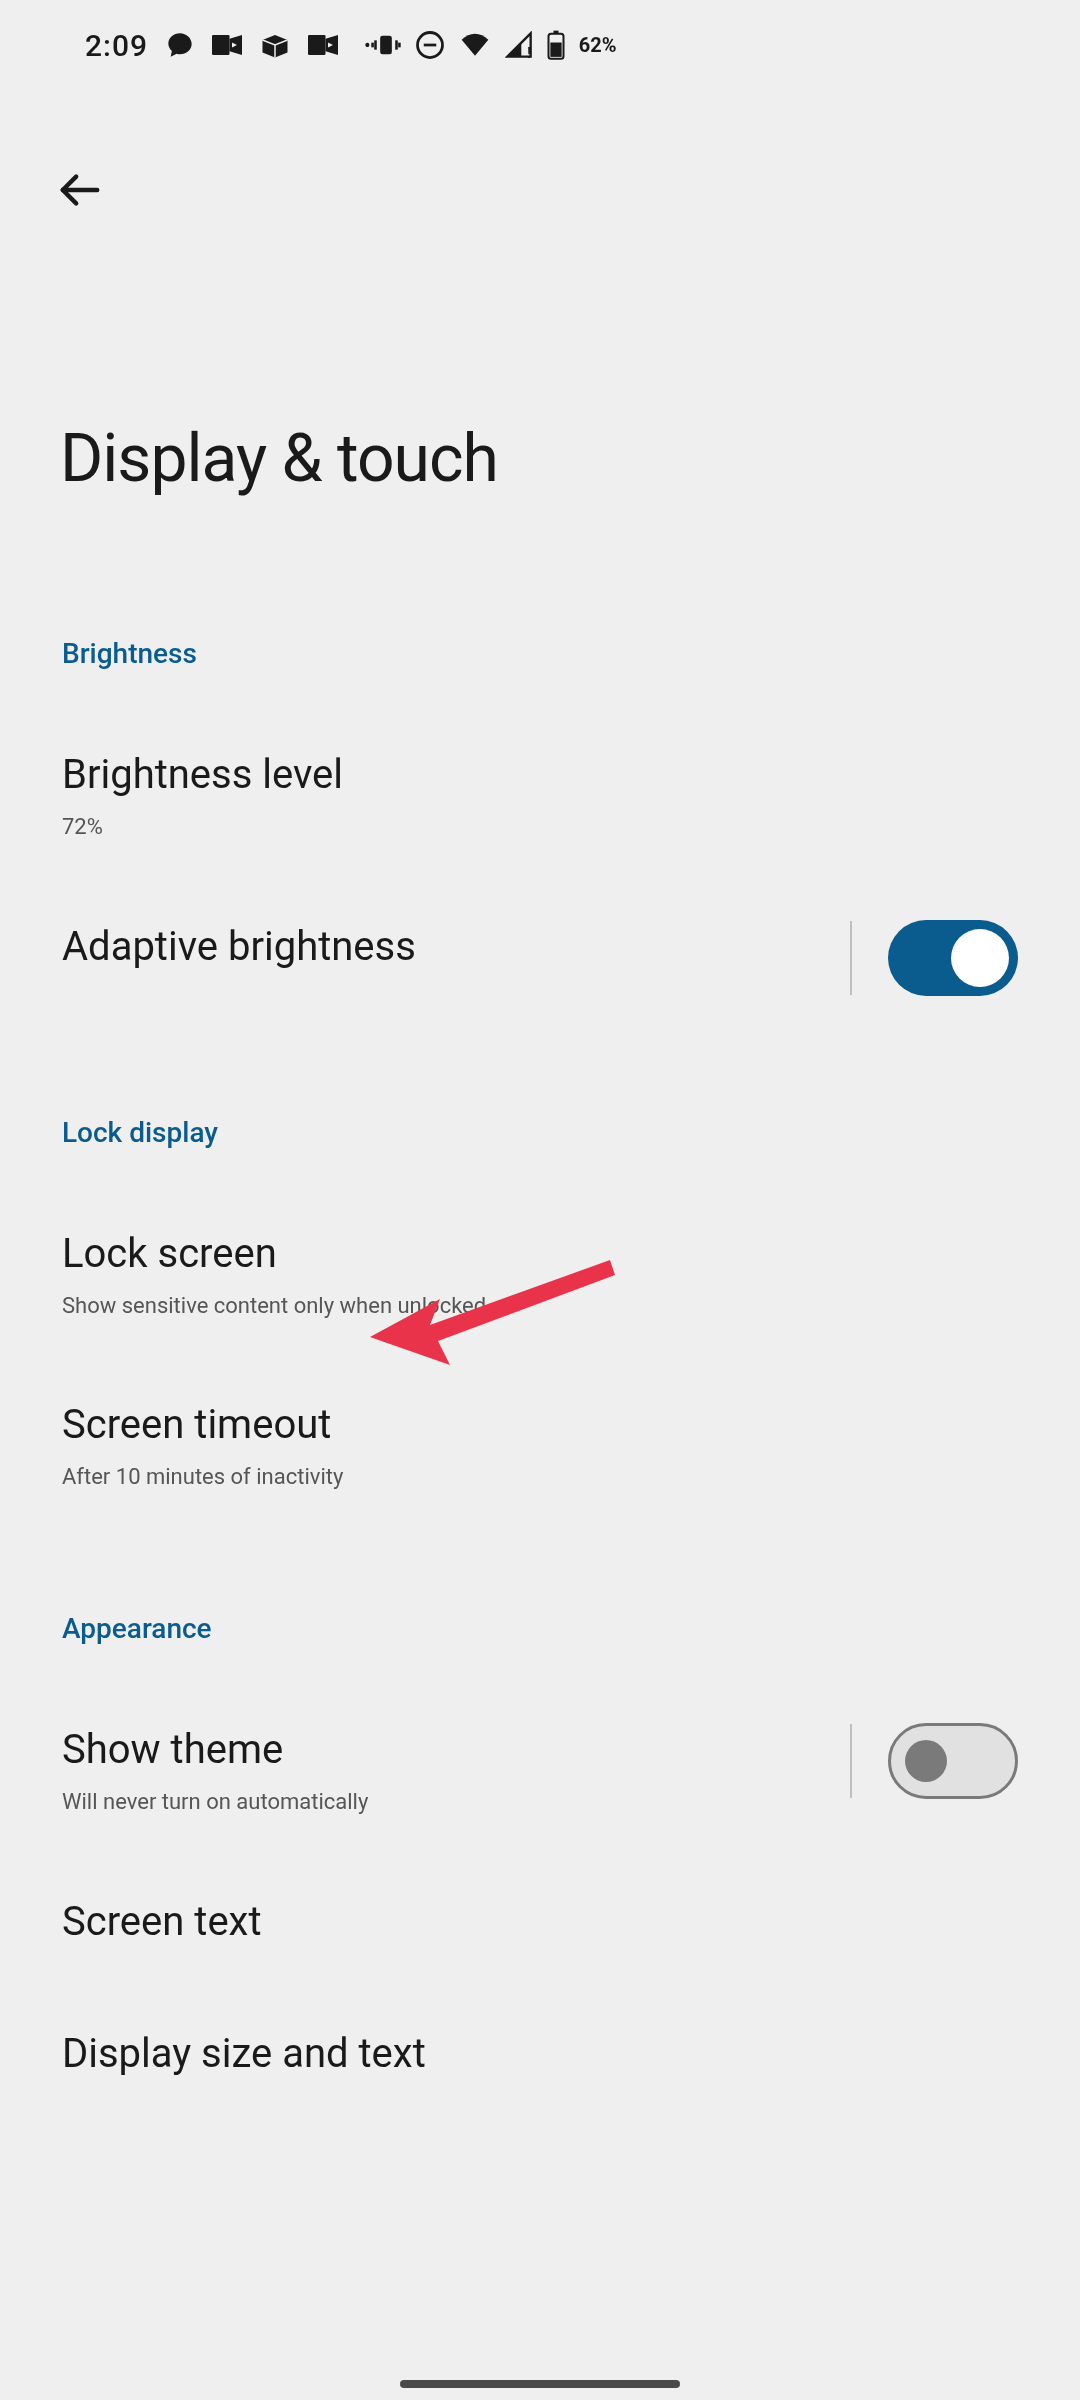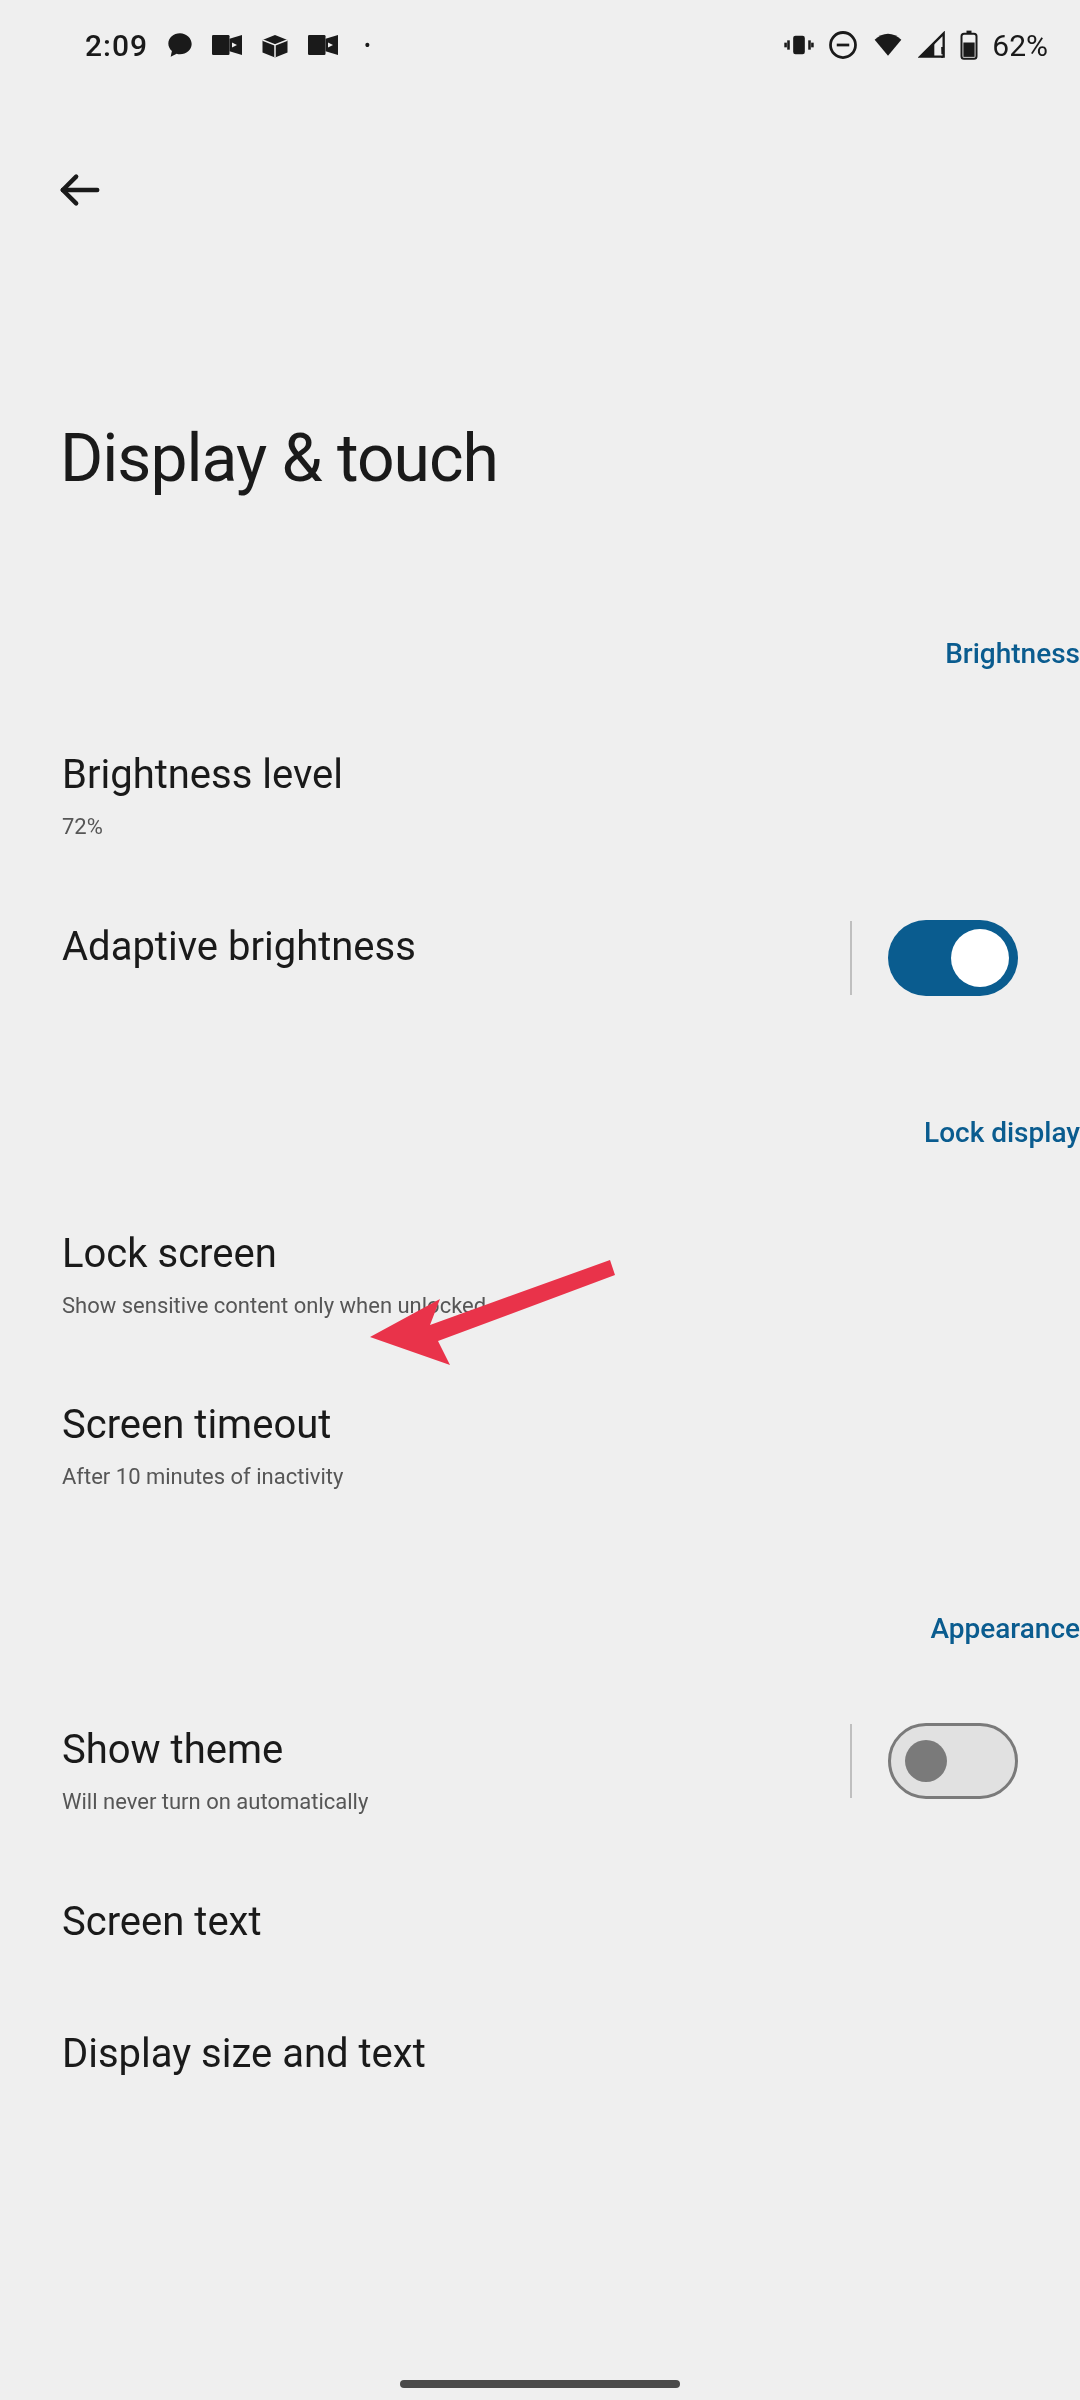--- a/index.html
+++ b/index.html
@@ -20,7 +20,6 @@
   .status-bar {
     height: 90px;
     display: flex;
-    justify-content: space-between;
     align-items: center;
     padding: 0 32px 0 85px;
     font-size: 30px;

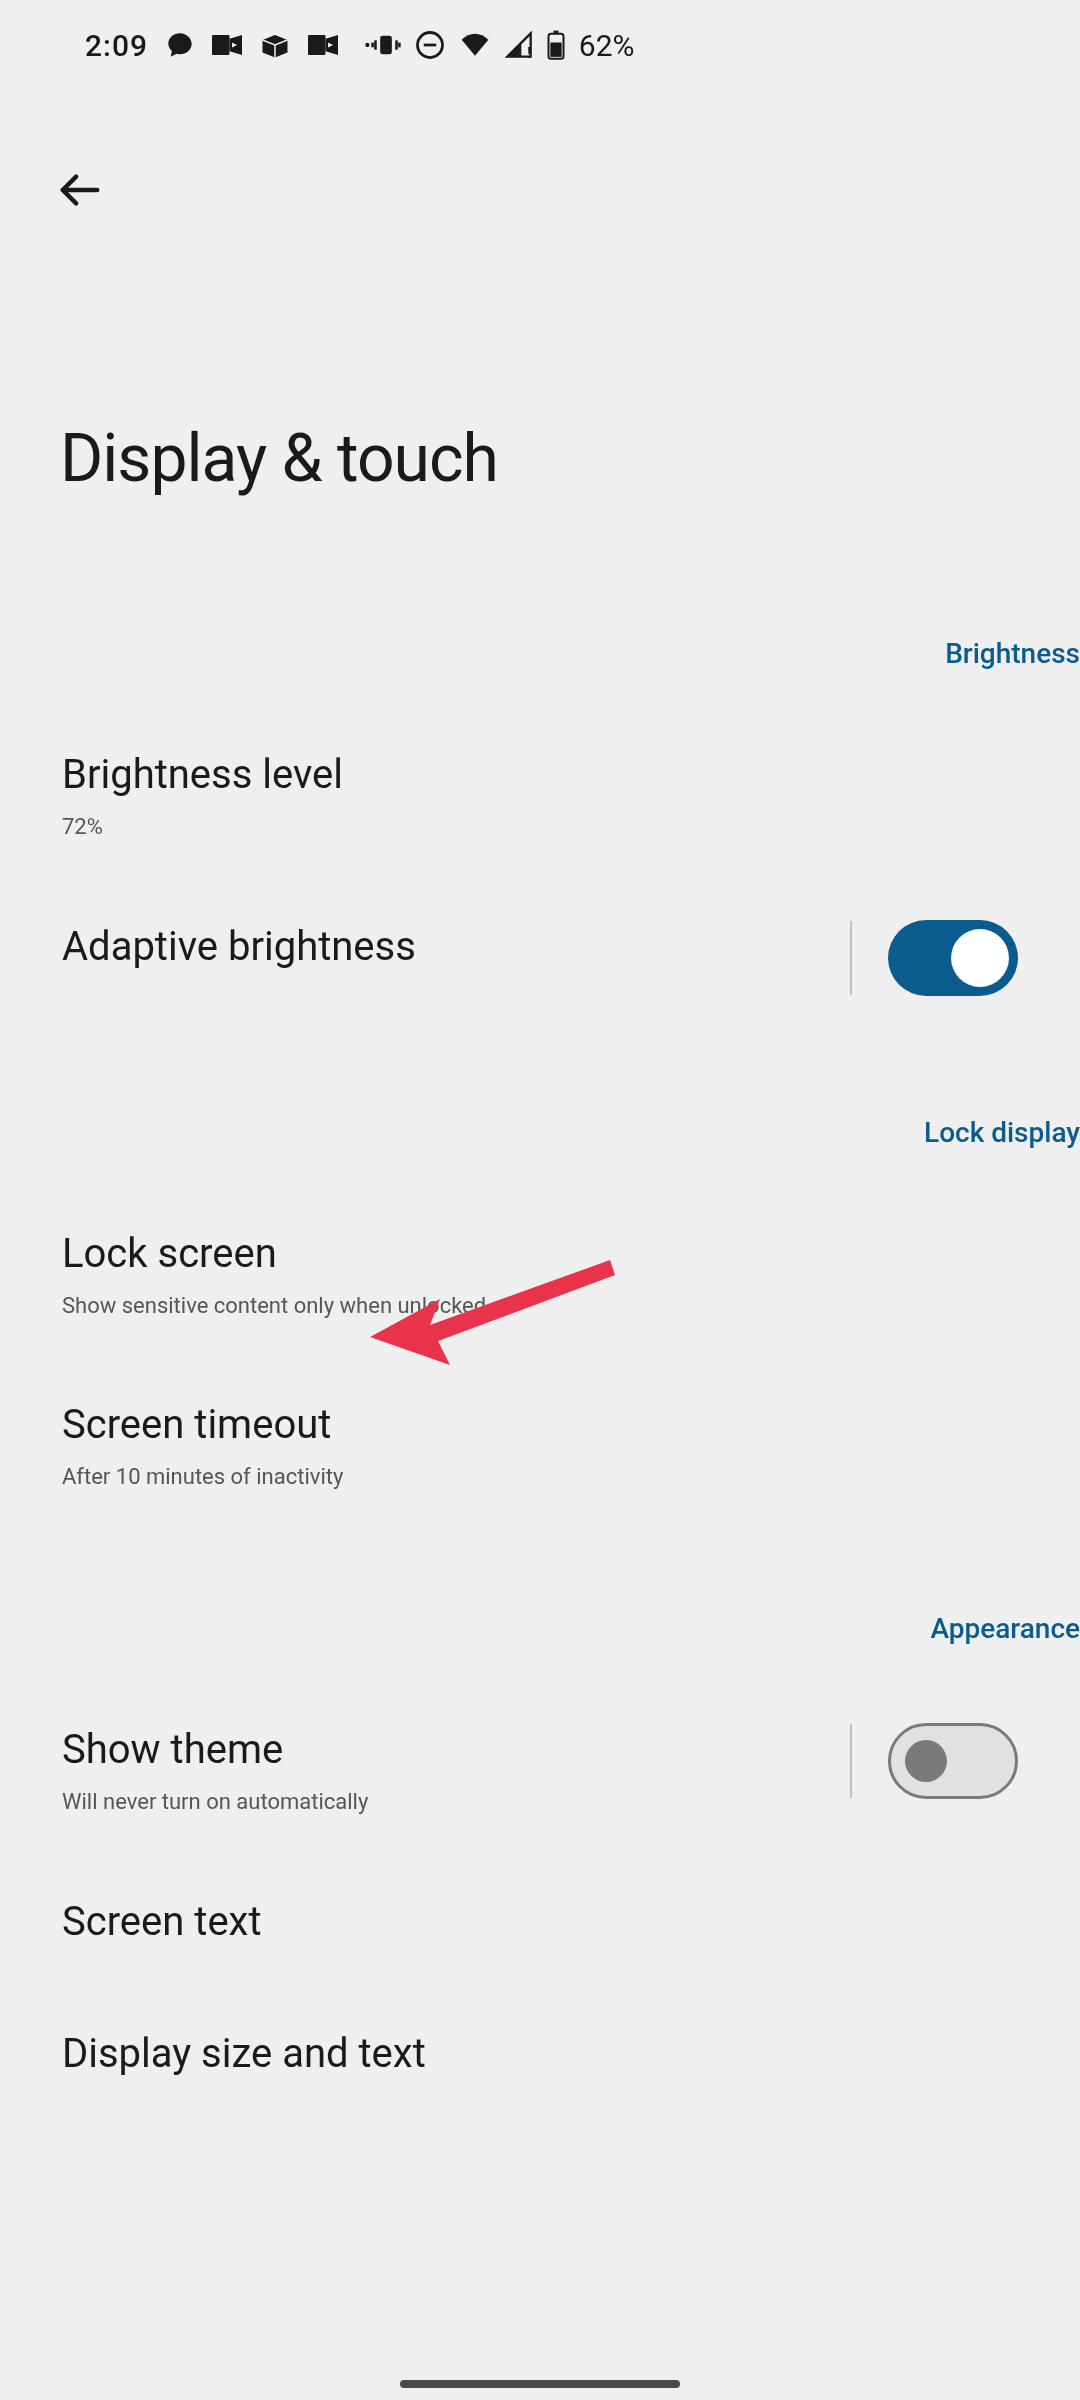--- a/index.html
+++ b/index.html
@@ -221,7 +221,7 @@
           <rect x="2.5" y="10" width="9" height="11.5" fill="#1a1a1a"></rect>
         </svg>
     </span>
-    <span style="font-size:30px;font-weight:400;">62%</span>
+    <span style="font-size:20px;font-weight:700;">62%</span>
   </div>
 </div>
 

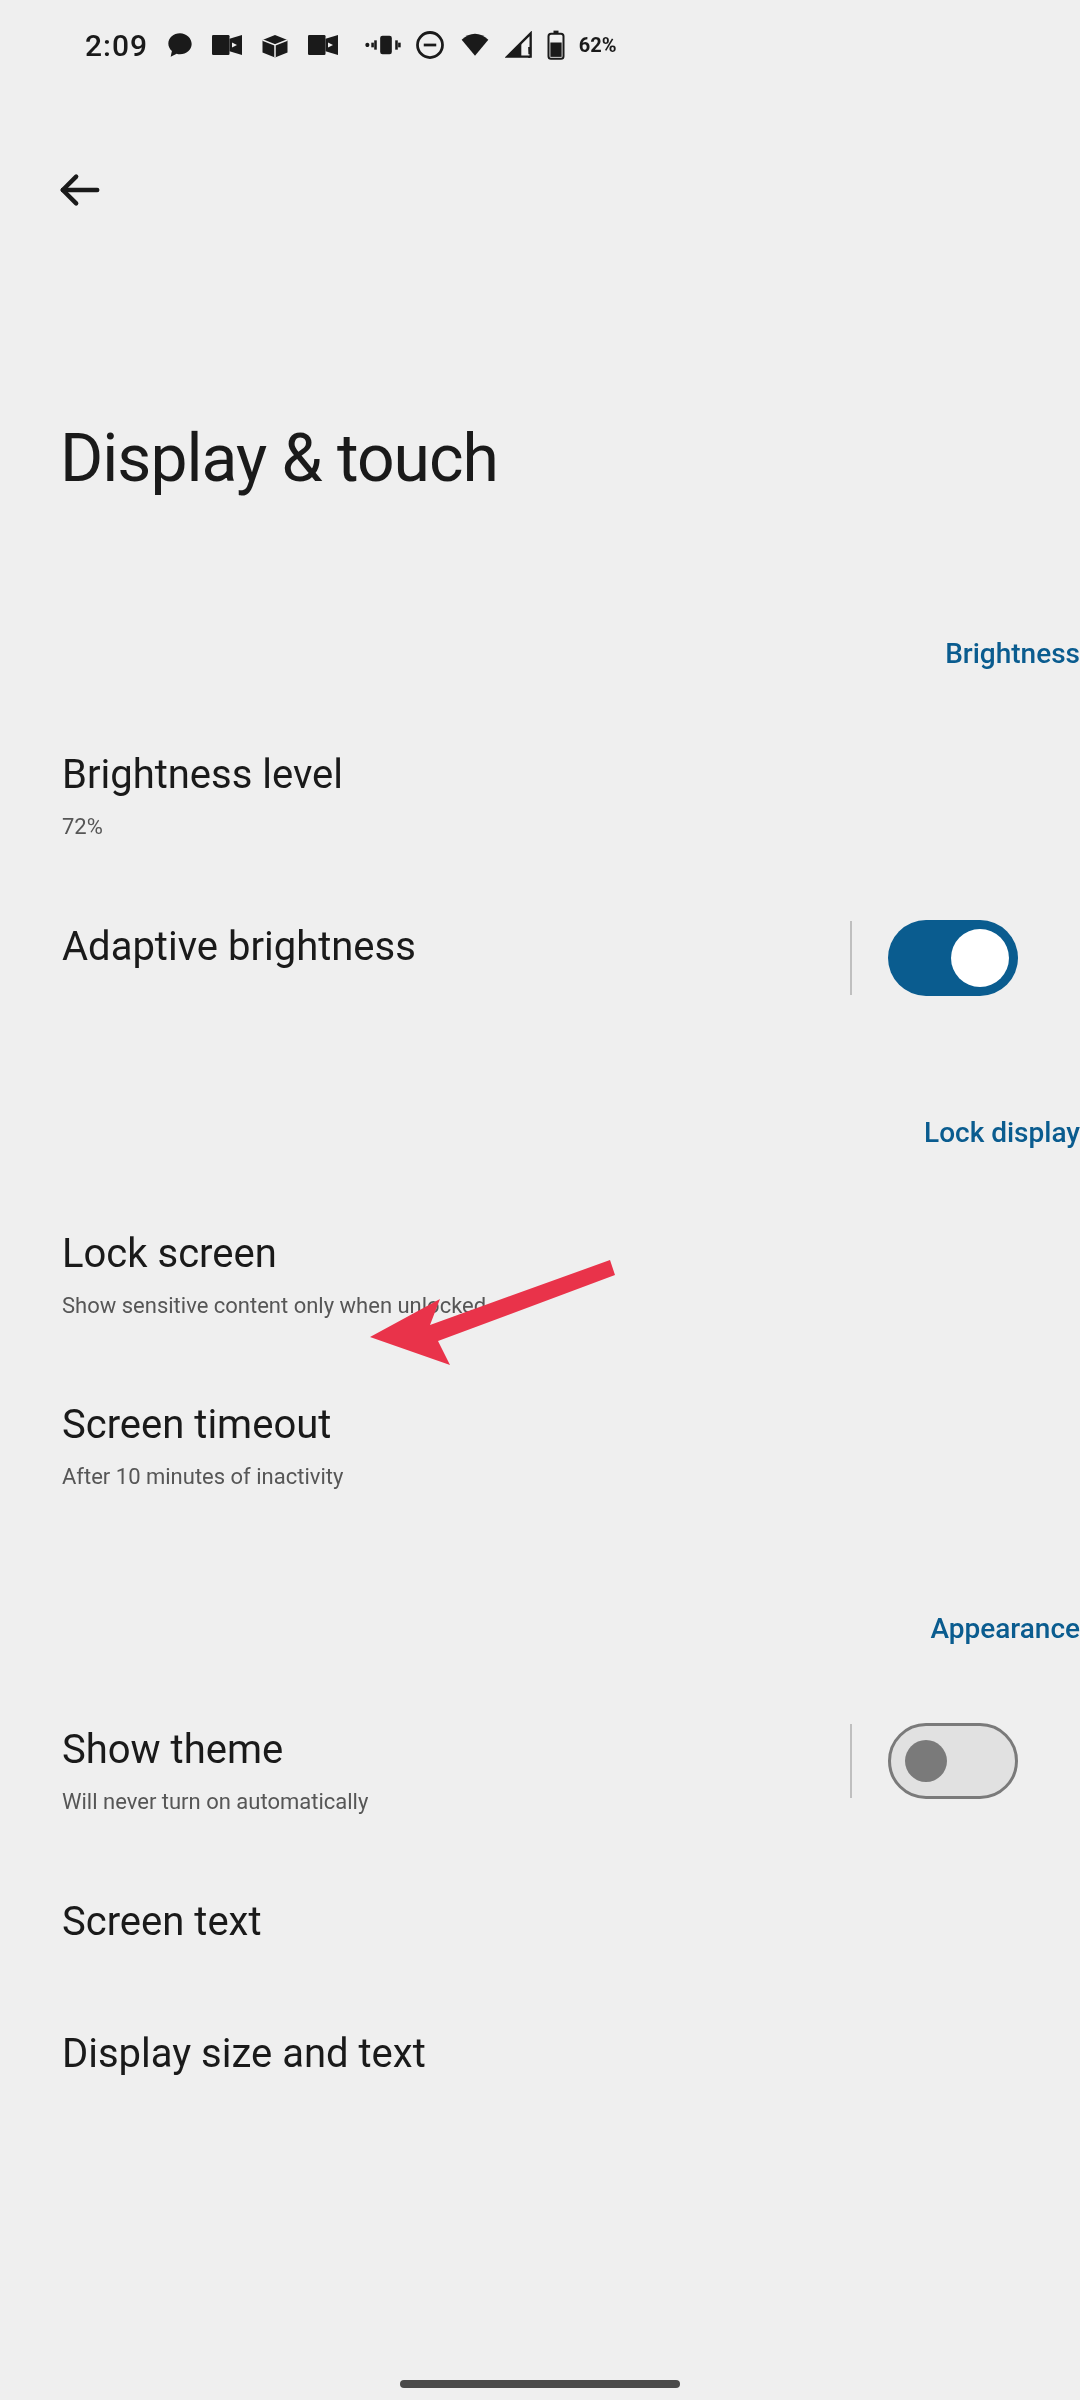--- a/index.html
+++ b/index.html
@@ -66,7 +66,6 @@
     font-weight: 500;
     color: #0a5c8f;
     margin: 140px 0 0 62px;
-    text-align: right;
   }
   .section-header.mt-small {
     margin-top: 120px;

